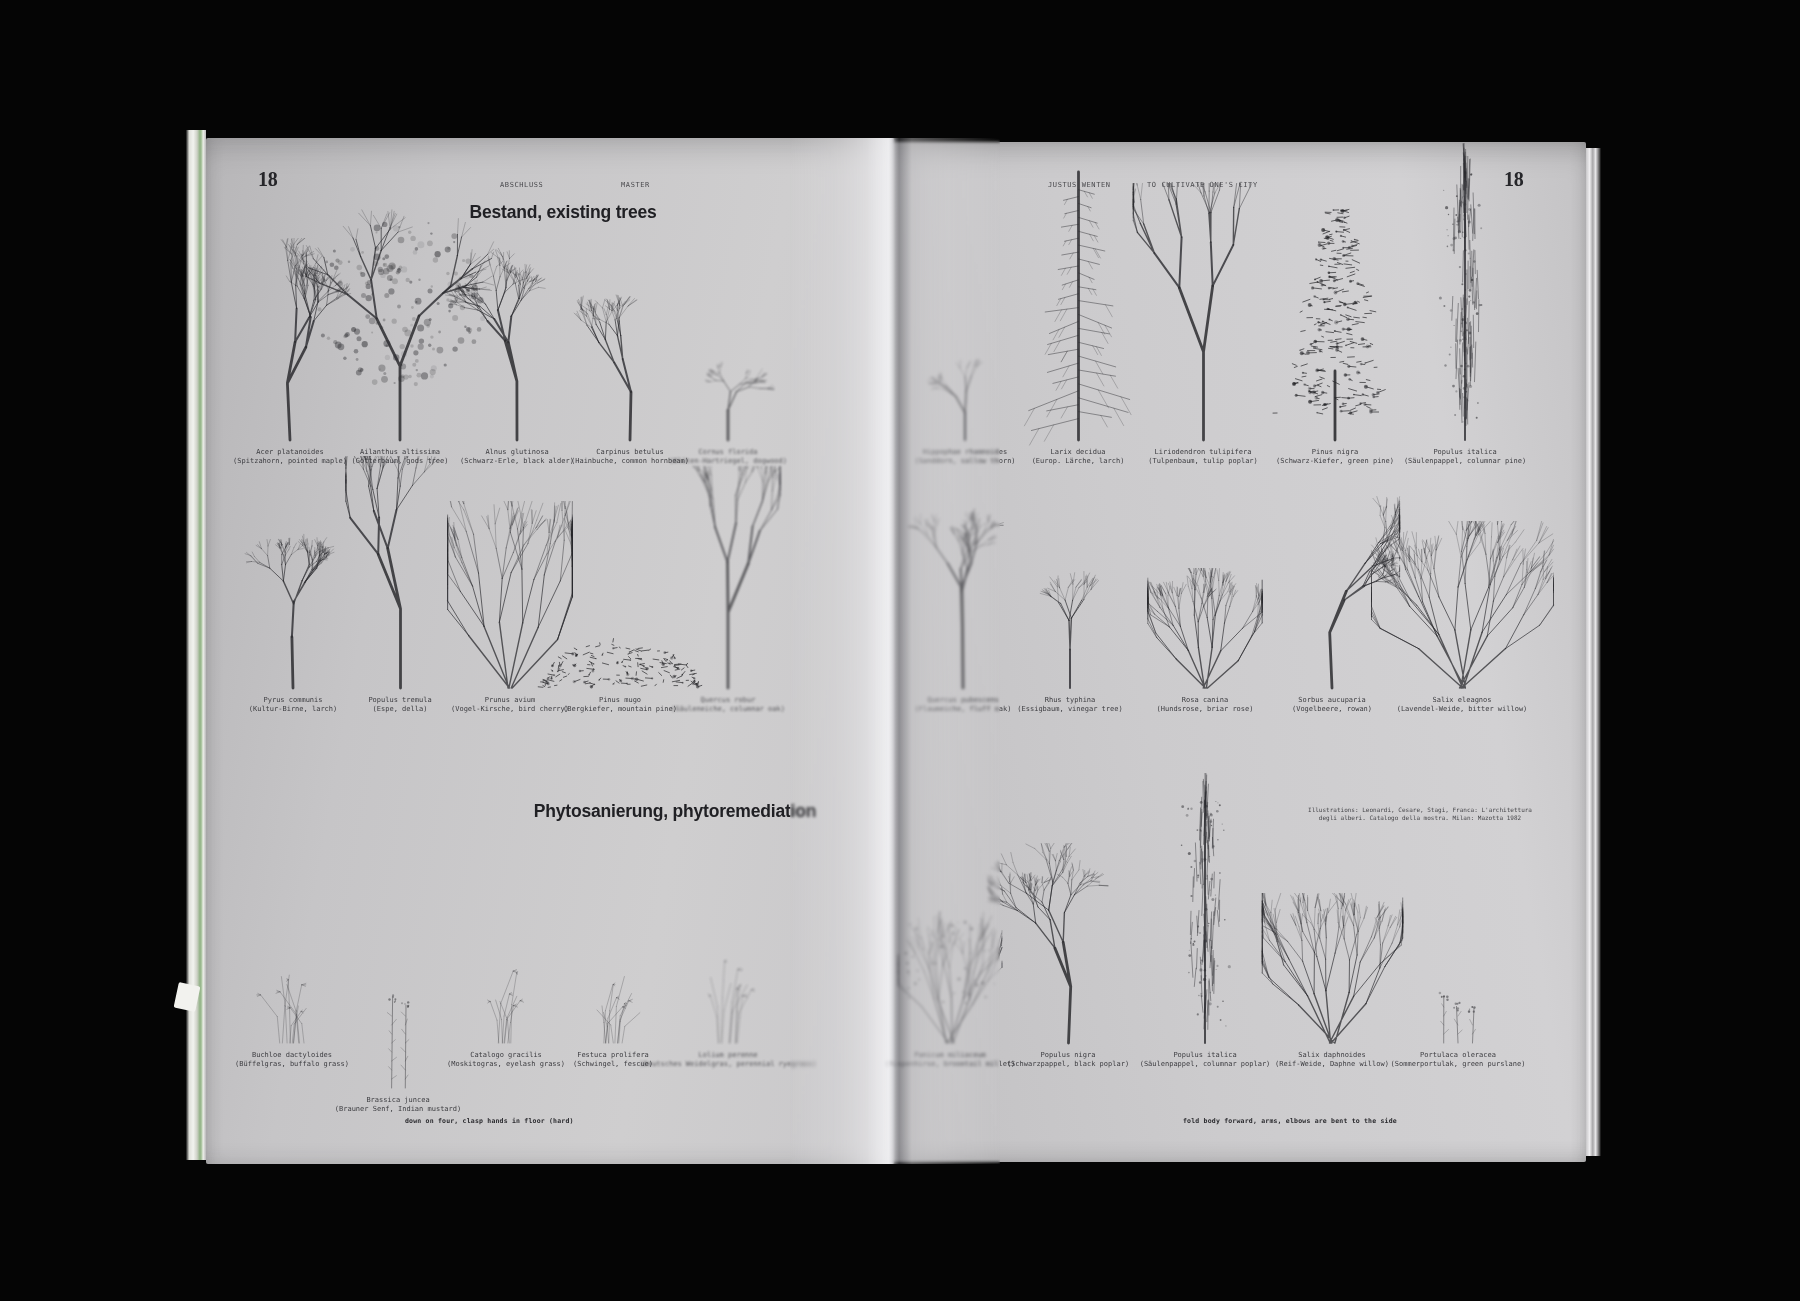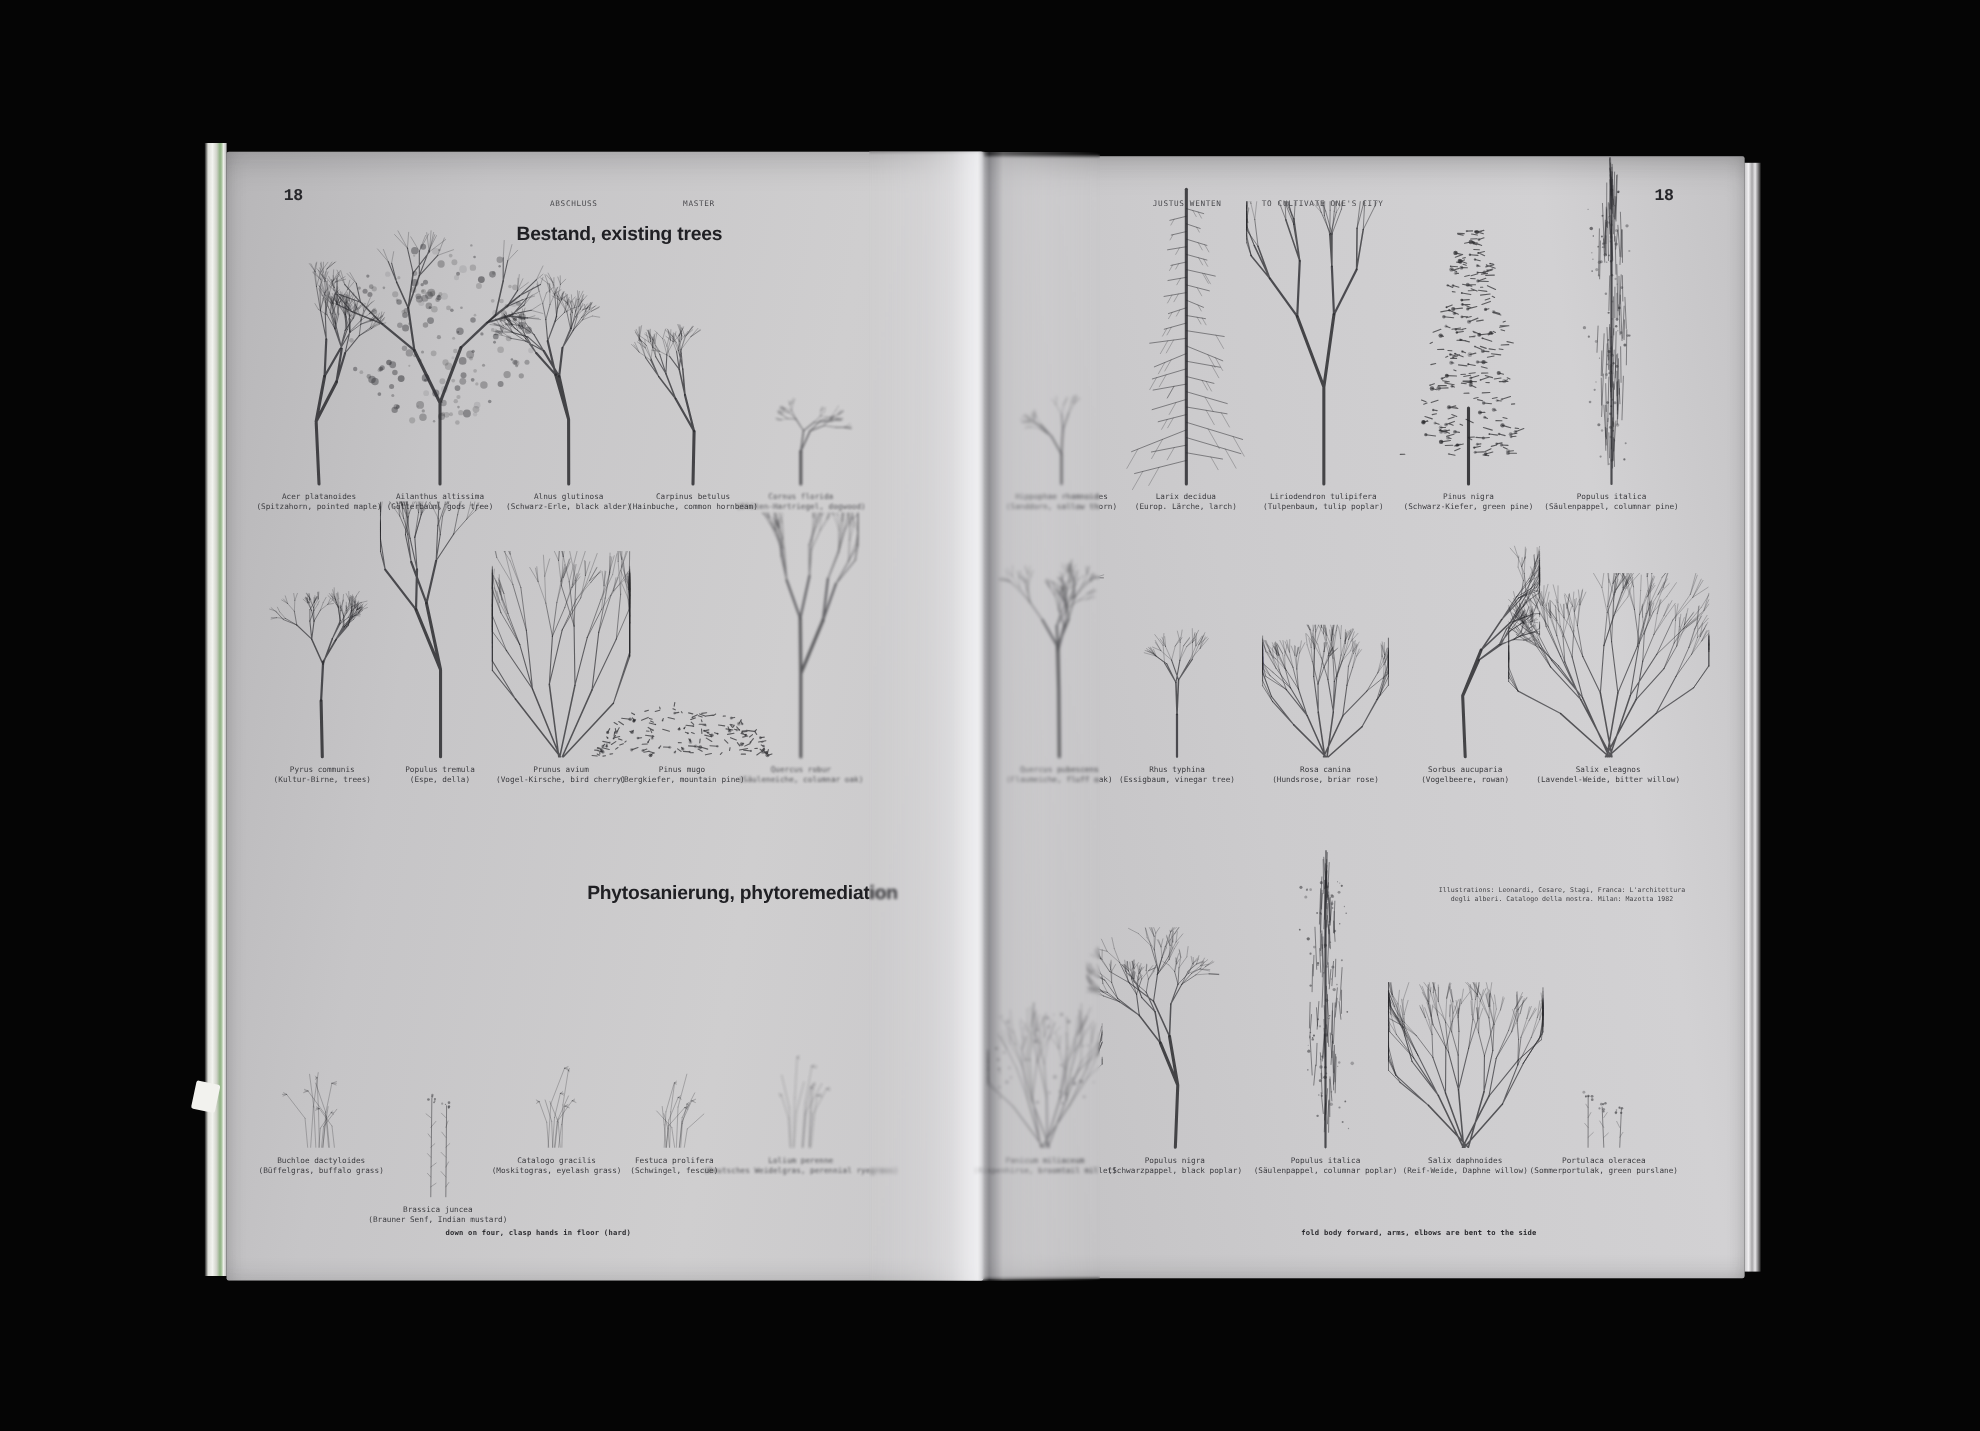--- a/index.html
+++ b/index.html
@@ -28,8 +28,8 @@
     background:linear-gradient(90deg,rgba(201,200,202,0) 0%,rgba(226,225,227,.50) 36%,rgba(242,242,244,.72) 47%,rgba(104,104,110,.38) 52%,rgba(214,213,215,.42) 58%,rgba(203,202,204,0) 100%);
     backdrop-filter:blur(1.5px);}
   .runhead{position:absolute;font:7px/9px "DejaVu Sans Mono",monospace;color:#4a4a4e;letter-spacing:.6px;z-index:4;}
-  .pagenum{position:absolute;font-weight:bold;font-size:15px;line-height:18px;color:#26262a;letter-spacing:-.3px;z-index:4;
-    font-family:Liberation Mono, monospace;}
+  .pagenum{position:absolute;font-weight:bold;font-size:20px;line-height:18px;color:#26262a;letter-spacing:-.3px;z-index:4;
+    font-family:Liberation Serif, serif;}
   .title{position:absolute;width:300px;text-align:center;font-weight:bold;font-size:17.5px;line-height:20px;color:#202024;
     letter-spacing:-.2px;z-index:4;font-family:"Liberation Sans",sans-serif;}
   .credit{position:absolute;left:1300px;top:806px;width:240px;text-align:center;

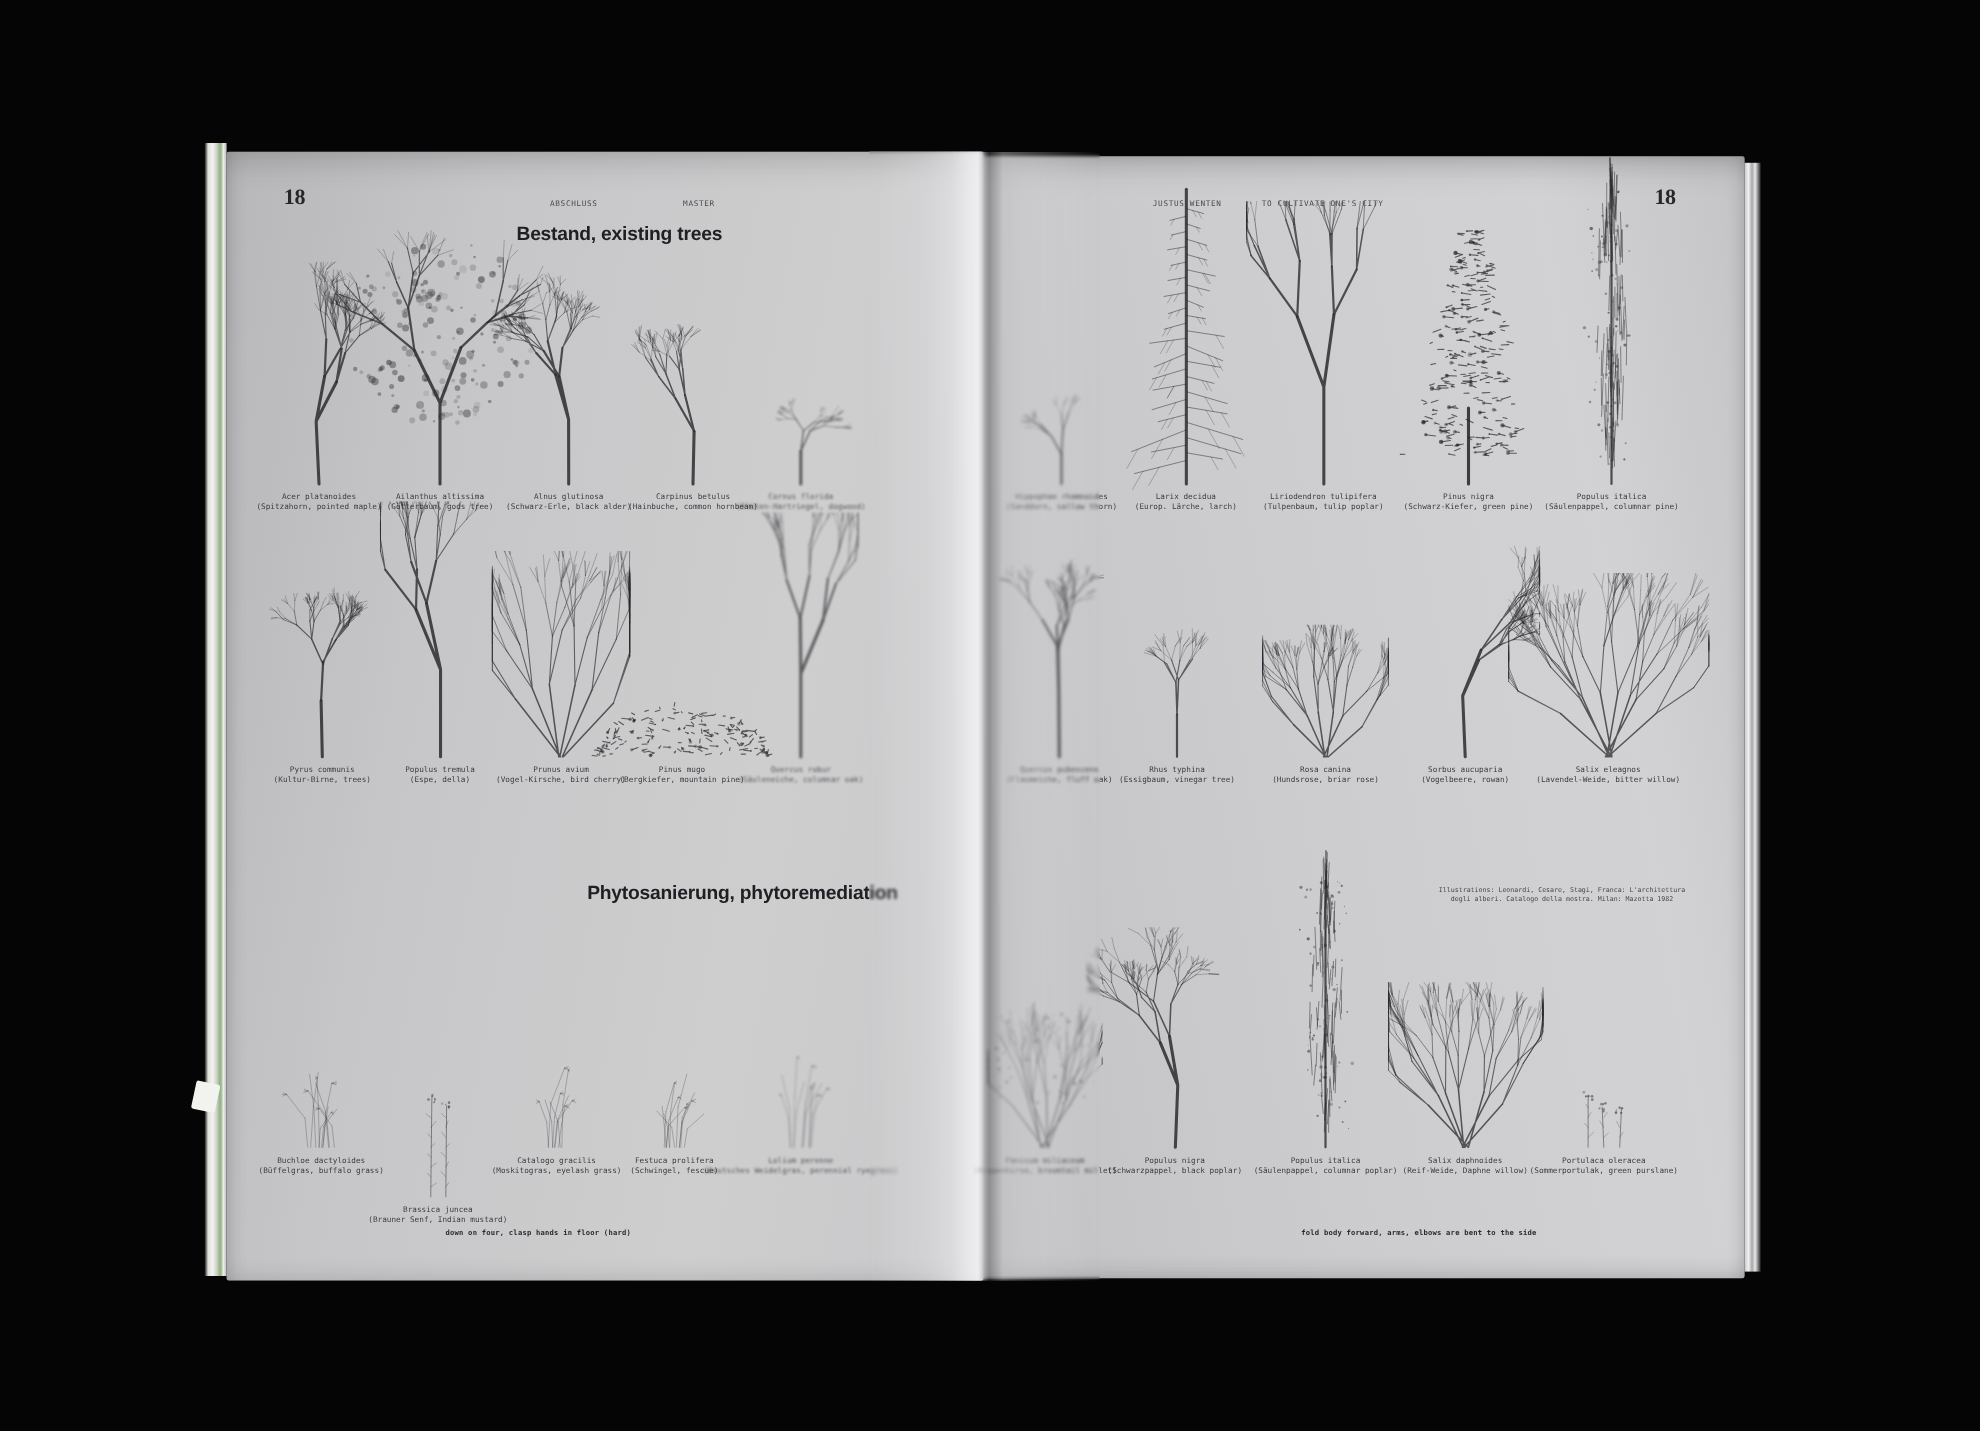--- a/index.html
+++ b/index.html
@@ -582,7 +582,7 @@
         </svg>
         <div class="label" style="left:-37px;top:190px">
           <div>Pyrus communis</div>
-          <div>(Kultur-Birne, trees)</div>
+          <div>(Kultur-Birne, larch)</div>
         </div>
       </div>
       <div class="specimen" style="left: 334.5px; top: 456px;">

